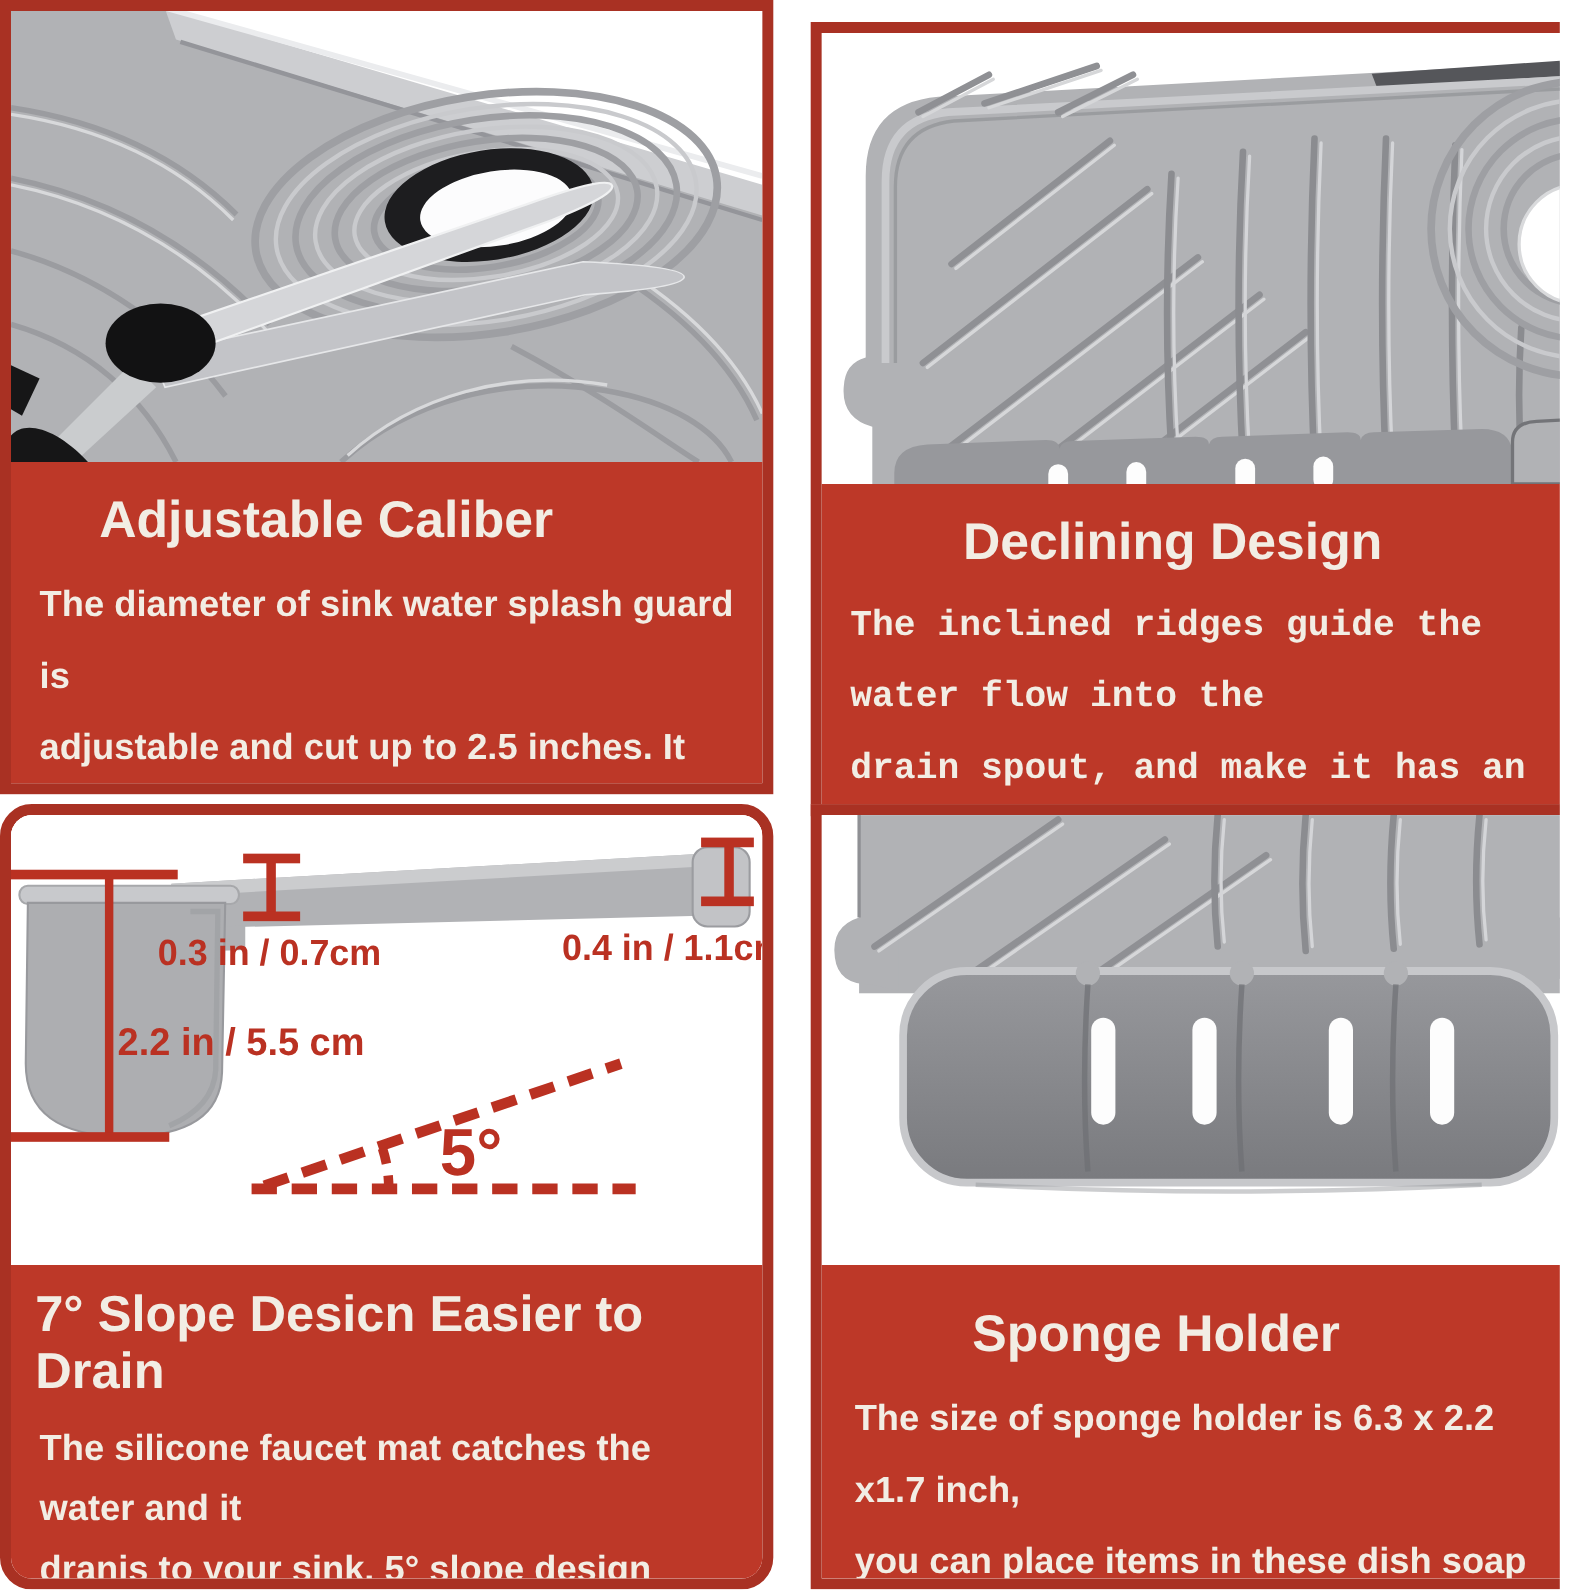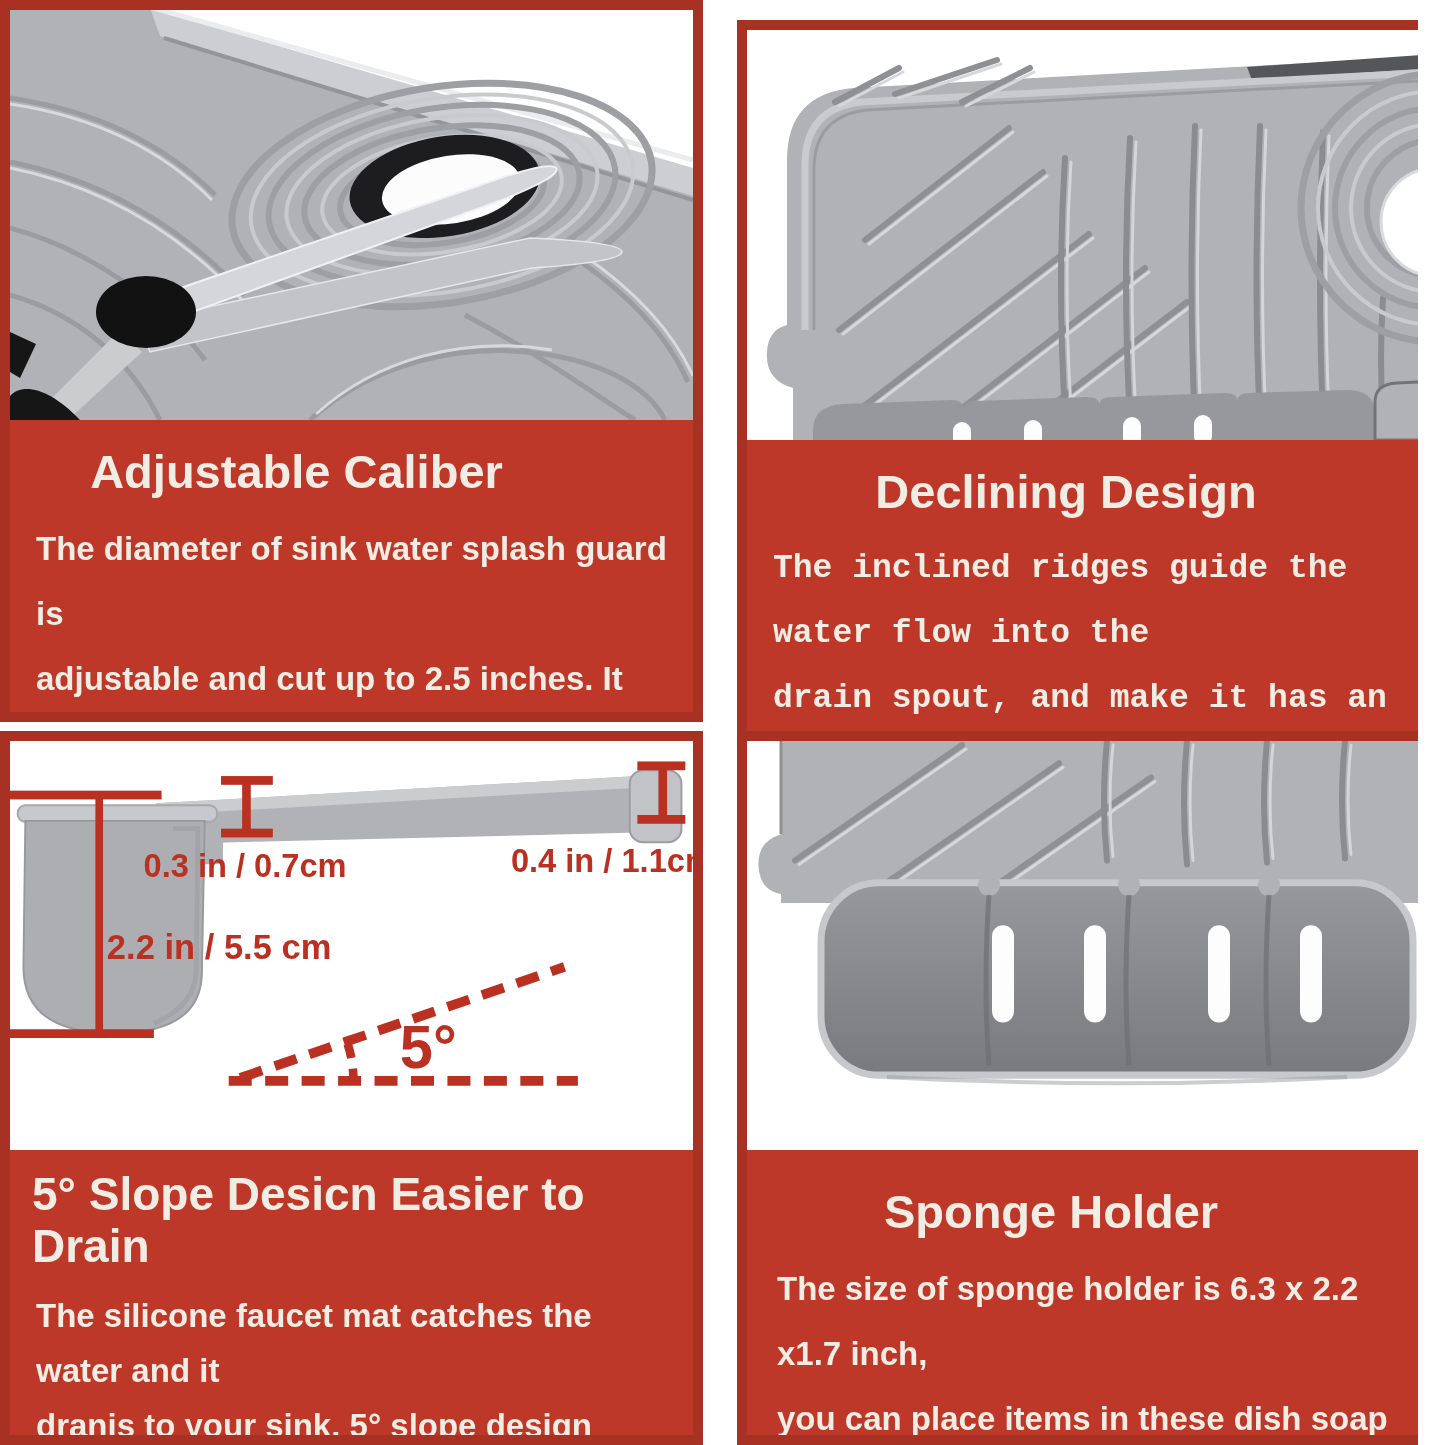--- a/index.html
+++ b/index.html
@@ -15,7 +15,7 @@
         display:flex;flex-direction:column;overflow:hidden;background:#fff;}
   .q-tl{left:0;top:0;width:703px;height:722px;}
   .q-tr{left:737px;top:0;width:708px;height:722px;margin-top:20px;}
-  .q-bl{left:0;top:731px;width:703px;height:714px;}
+  .q-bl{left:0;top:731px;width:703px;height:714px;border-radius:29px;}
   .q-br{left:737px;top:731px;width:708px;height:714px;}
   .photo{flex:0 0 auto;background:var(--photo-bg);overflow:hidden;line-height:0;}
   .photo svg{display:block;}

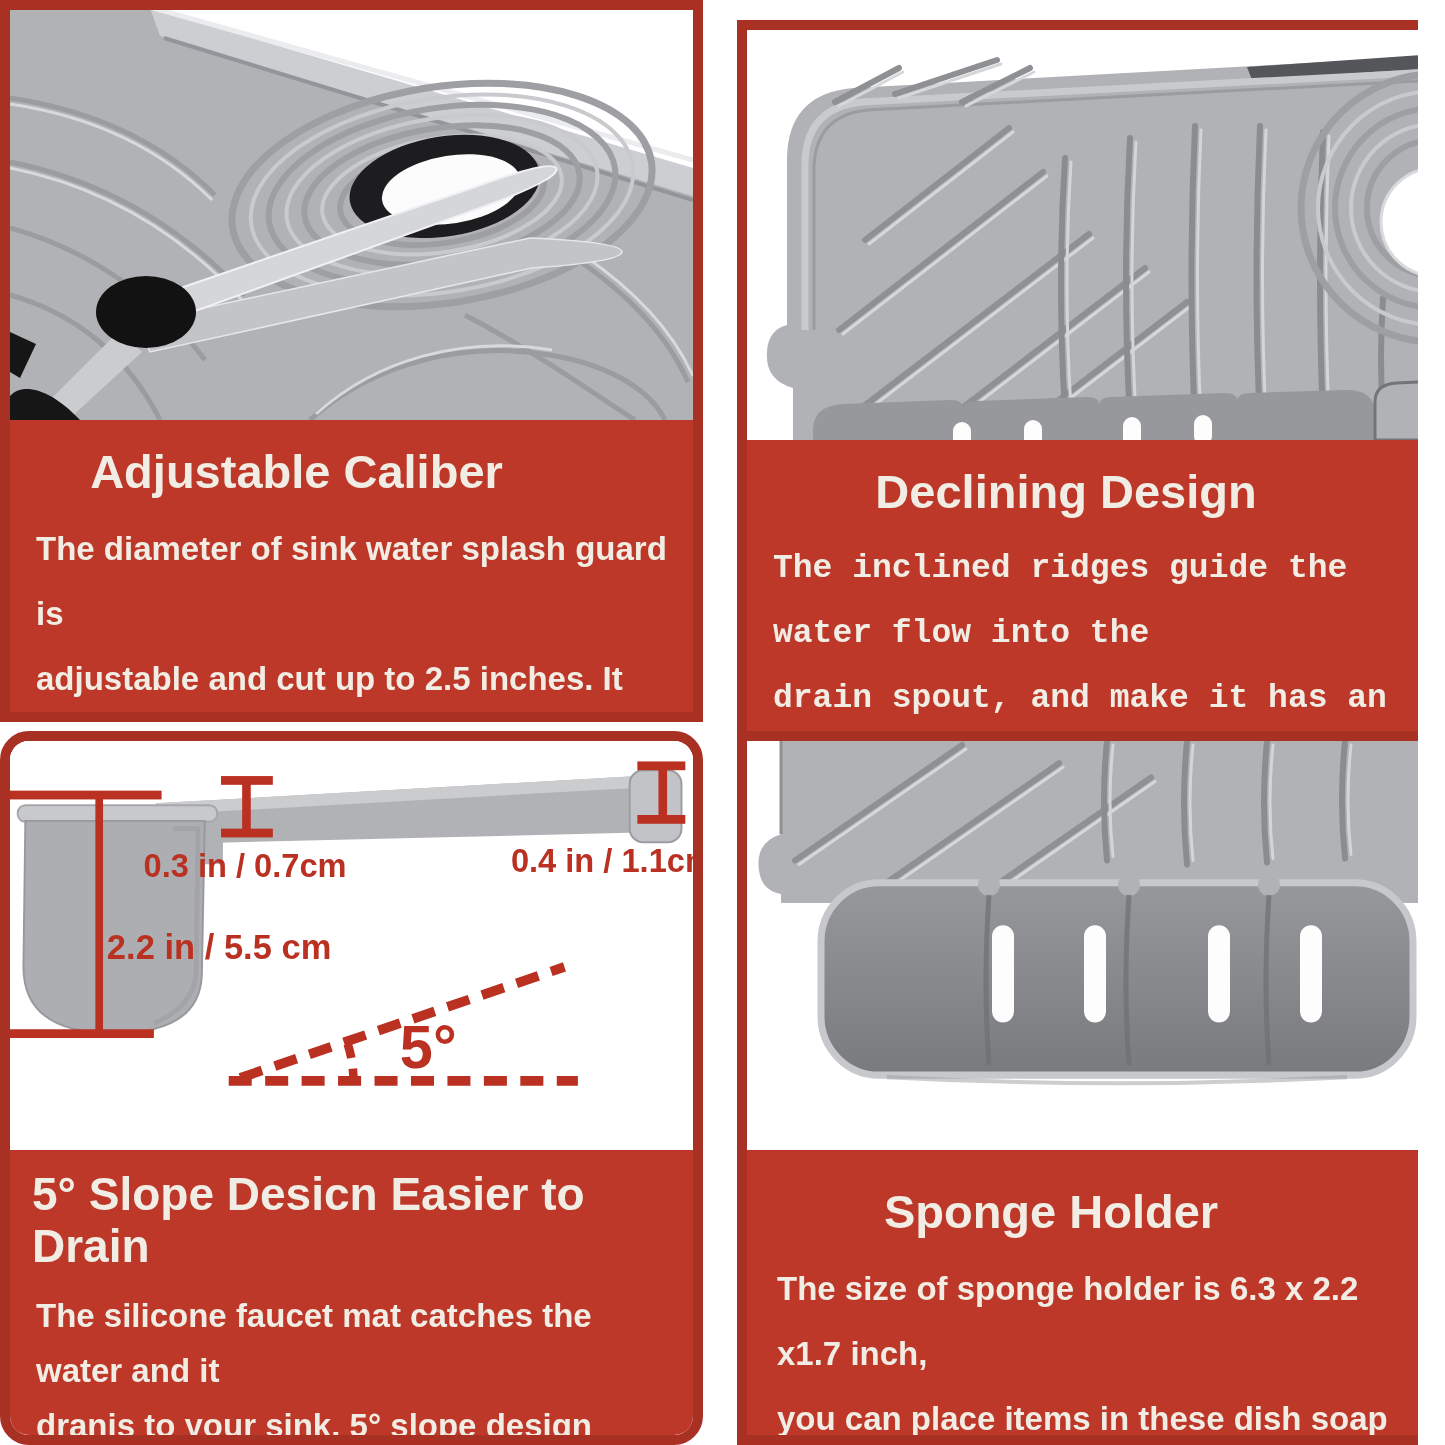--- a/index.html
+++ b/index.html
@@ -216,7 +216,7 @@
       </svg>
     </div>
     <div class="panel">
-      <h2>5° Slope Desicn Easier to Drain</h2>
+      <h2>7° Slope Desicn Easier to Drain</h2>
       <p>The silicone faucet mat catches the water and it
 dranis to your sink. 5° slope design allows for
 faster and smoother water discharge and

